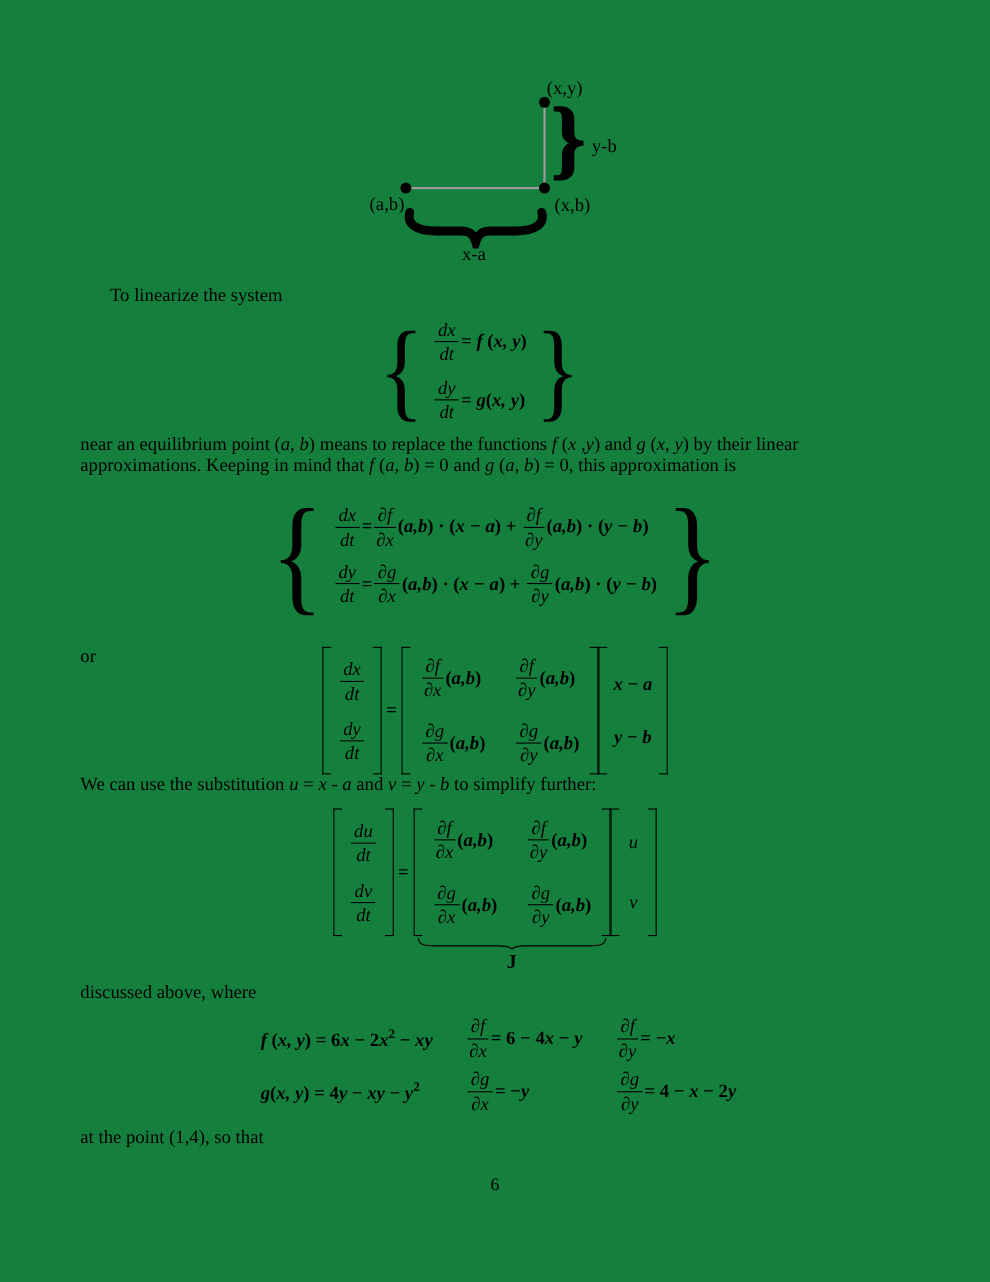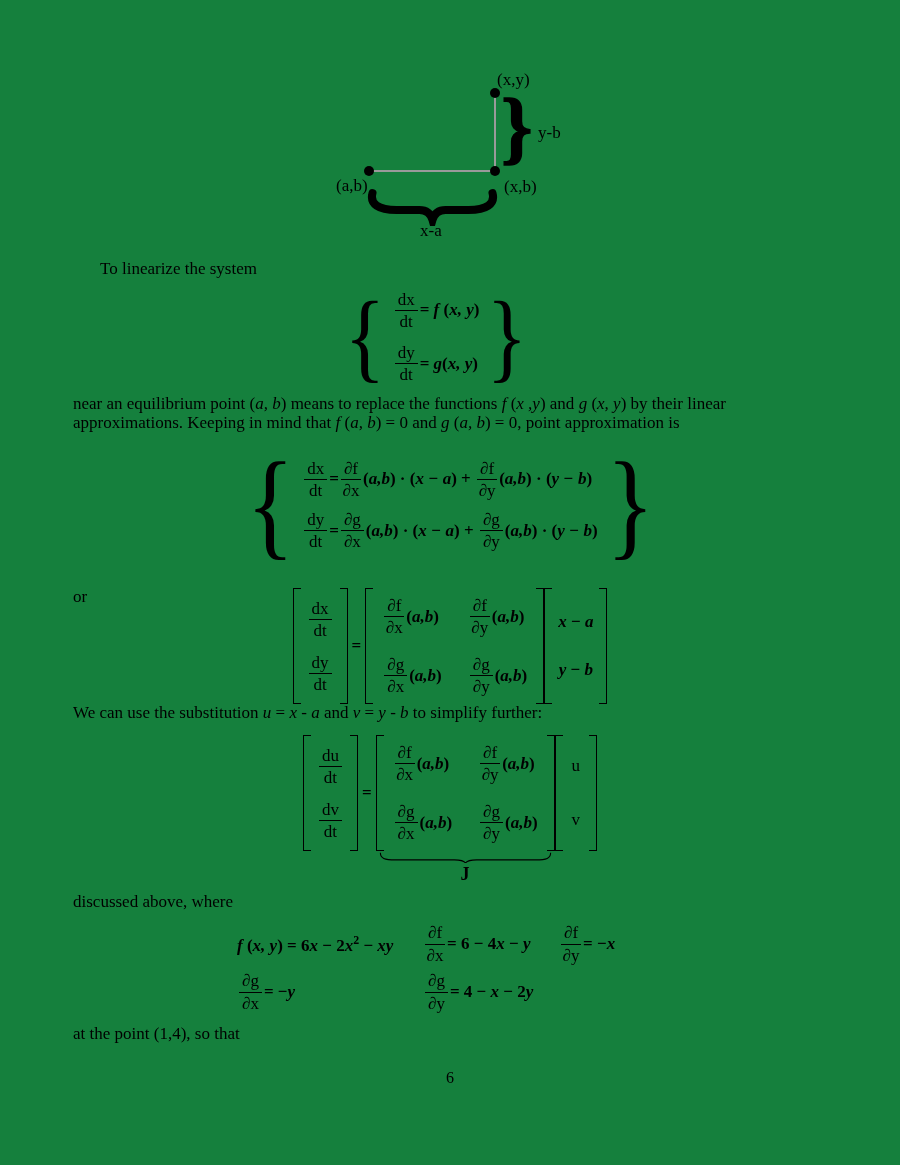--- a/index.html
+++ b/index.html
@@ -7,7 +7,7 @@
         font-family:"Liberation Serif","DejaVu Serif",serif;color:#000;overflow:hidden;}
   .abs{position:absolute;}
   .txt{font-size:17px;line-height:19px;white-space:nowrap;}
-  .it{}
+  .it{font-style:italic;}
   .mtext{white-space:pre;font-weight:bold;}
   
   .mrow{display:flex;align-items:center;font-size:17px;}

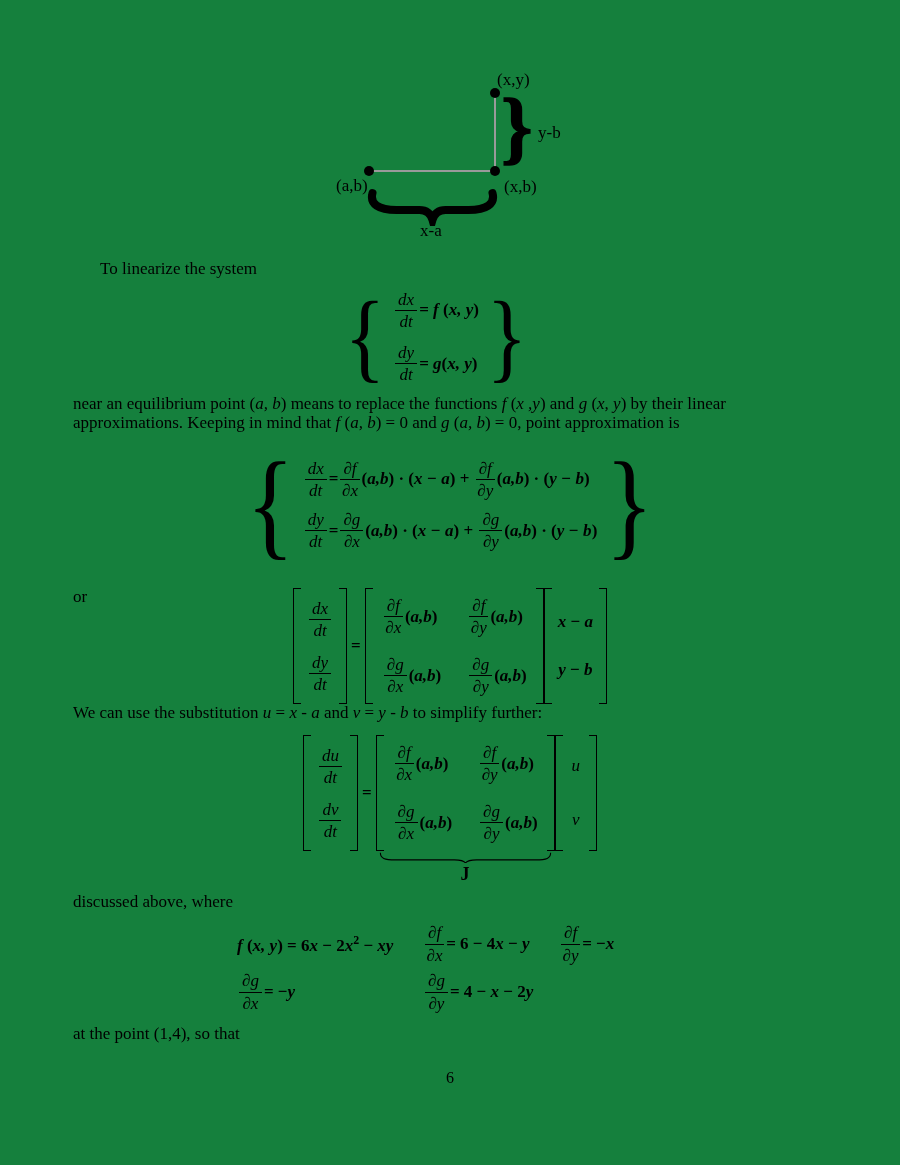--- a/index.html
+++ b/index.html
@@ -85,7 +85,7 @@
   </div>
 
   <div class="abs txt" style="left:73px;top:394px;"><span>near an equilibrium point (</span><span style="font-style: italic;">a, b</span><span>) means to replace the functions </span><span style="font-style: italic;">f </span><span>(</span><span style="font-style: italic;">x ,y</span><span>) and </span><span style="font-style: italic;">g </span><span>(</span><span style="font-style: italic;">x, y</span><span>) by their linear</span></div>
-  <div class="abs txt" style="left:73px;top:413px;"><span>approximations. Keeping in mind that </span><span style="font-style: italic;">f </span><span>(</span><span style="font-style: italic;">a, b</span><span>) = 0 and </span><span style="font-style: italic;">g </span><span>(</span><span style="font-style: italic;">a, b</span><span>) = 0, point approximation is</span></div>
+  <div class="abs txt" style="left:73px;top:413px;"><span>approximations. Keeping in mind that </span><span style="font-style: italic;">f </span><span>(</span><span style="font-style: italic;">a, b</span><span>) = 0 and </span><span style="font-style: italic;">g </span><span>(</span><span style="font-style: italic;">a, b</span><span>) = 0, this approximation is</span></div>
 
   <div class="eqrow" style="top:446px;">
     <div class="mrow">

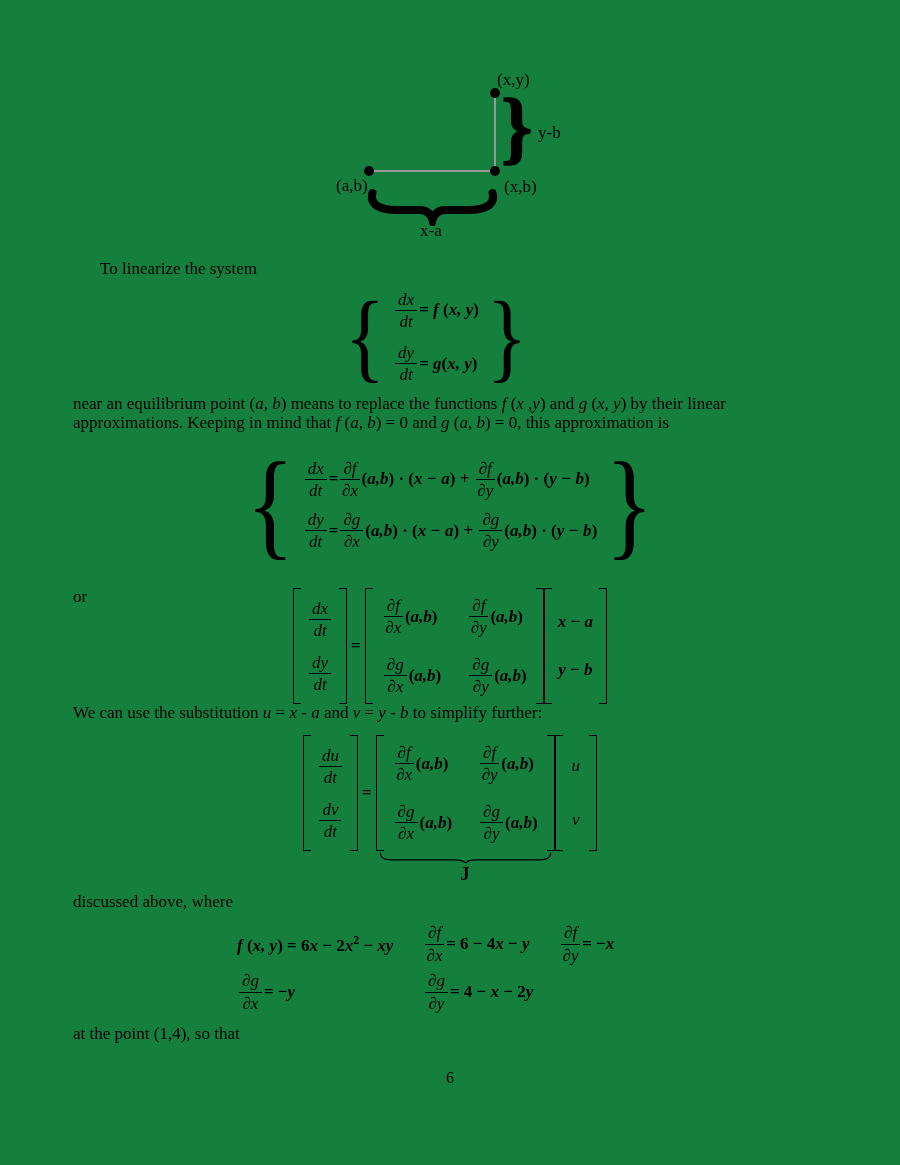--- a/index.html
+++ b/index.html
@@ -273,6 +273,9 @@
       <span class="mtext"><span>= −</span><span style="font-style: italic;">x</span></span>
     </div>
     <div class="mrow" style="height:44px;">
+        <span class="mtext"><span style="font-style: italic;">g</span><span>(</span><span style="font-style: italic;">x, y</span><span>) = 4</span><span style="font-style: italic;">y</span><span> − </span><span style="font-style: italic;">xy</span><span> − </span><span style="font-style: italic;">y</span><span style="vertical-align: super; font-size: 0.7em;">2</span></span>
+      </div>
+    <div class="mrow" style="height:44px;">
       <span class="frac">
           <span class="num it">∂g</span>
           <span class="den it">∂x</span>

